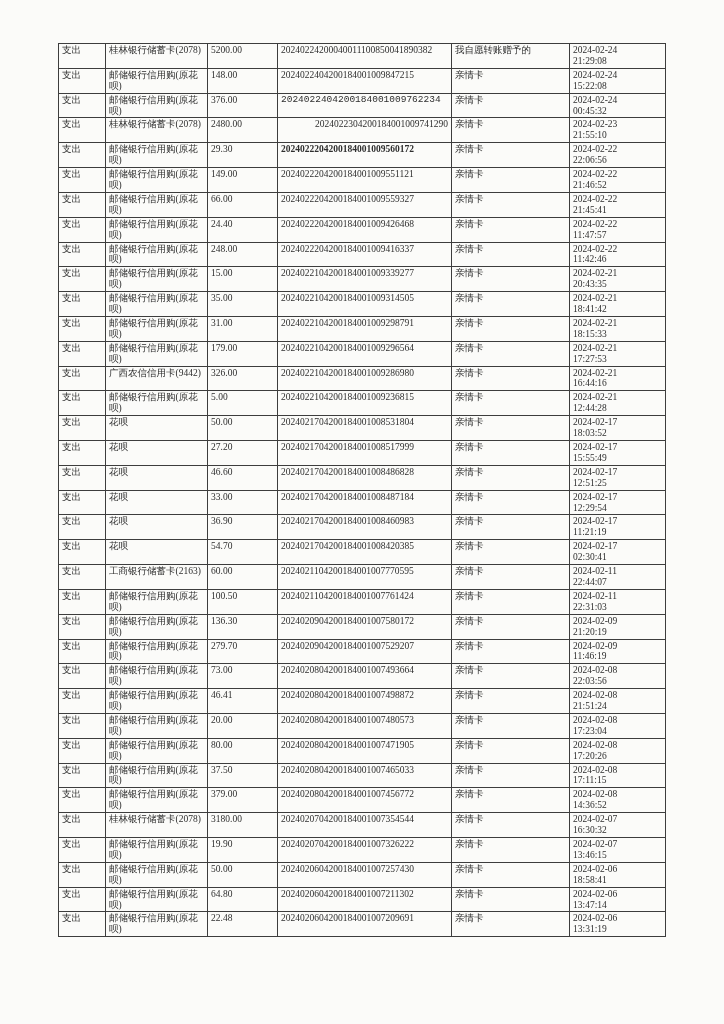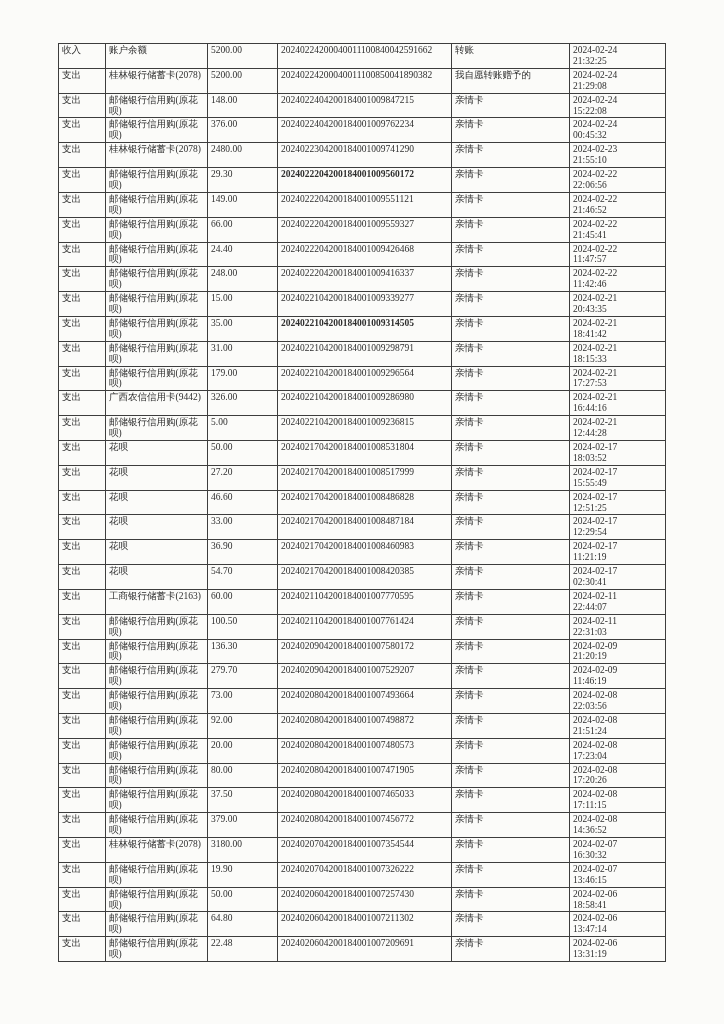--- a/index.html
+++ b/index.html
@@ -59,15 +59,6 @@
       <col style="width:96px">
     </colgroup>
     <tbody>
-  <tr>
-    <td class="c-type" style="border-color: rgb(61, 61, 61); color: rgb(46, 46, 46);">收入</td>
-    <td class="c-account" style="border-color: rgb(61, 61, 61); color: rgb(46, 46, 46);">账户余额</td>
-    <td class="c-amount" style="border-color: rgb(61, 61, 61); color: rgb(46, 46, 46);">5200.00</td>
-    <td class="c-id" style="border-color: rgb(61, 61, 61); color: rgb(46, 46, 46);">20240224200040011100840042591662</td>
-    <td class="c-note" style="border-color: rgb(61, 61, 61); color: rgb(46, 46, 46);">转账</td>
-    <td class="c-date" style="border-color: rgb(61, 61, 61); color: rgb(46, 46, 46);">2024-02-24
-21:32:25</td>
-  </tr>
 
   <tr>
     <td class="c-type" style="border-color: rgb(61, 61, 61); color: rgb(46, 46, 46);">支出</td>

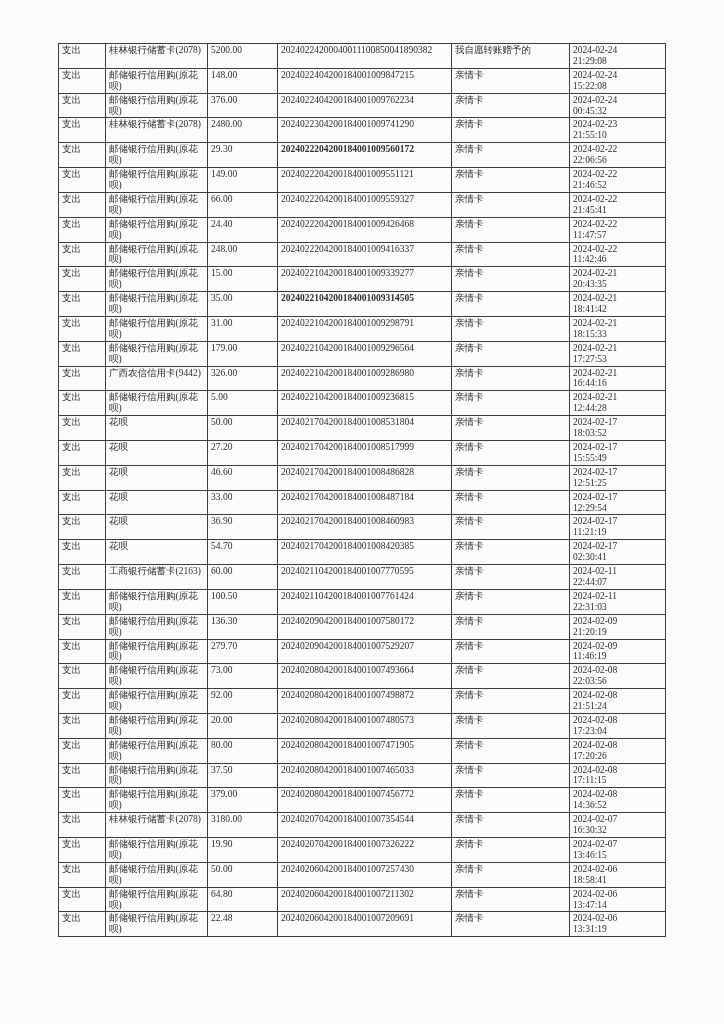--- a/index.html
+++ b/index.html
@@ -84,7 +84,7 @@
     <td class="c-type" style="border-color: rgb(61, 61, 61); color: rgb(46, 46, 46);">支出</td>
     <td class="c-account" style="border-color: rgb(61, 61, 61); color: rgb(46, 46, 46);">邮储银行信用购(原花呗)</td>
     <td class="c-amount" style="border-color: rgb(61, 61, 61); color: rgb(46, 46, 46);">376.00</td>
-    <td class="c-id" style="border-color: rgb(61, 61, 61); color: rgb(46, 46, 46);">2024022404200184001009762234</td>
+    <td class="c-id" style="border-color: rgb(61, 61, 61); color: rgb(46, 46, 46); font-family: Liberation Mono, monospace;">2024022404200184001009762234</td>
     <td class="c-note" style="border-color: rgb(61, 61, 61); color: rgb(46, 46, 46);">亲情卡</td>
     <td class="c-date" style="border-color: rgb(61, 61, 61); color: rgb(46, 46, 46);">2024-02-24
 00:45:32</td>

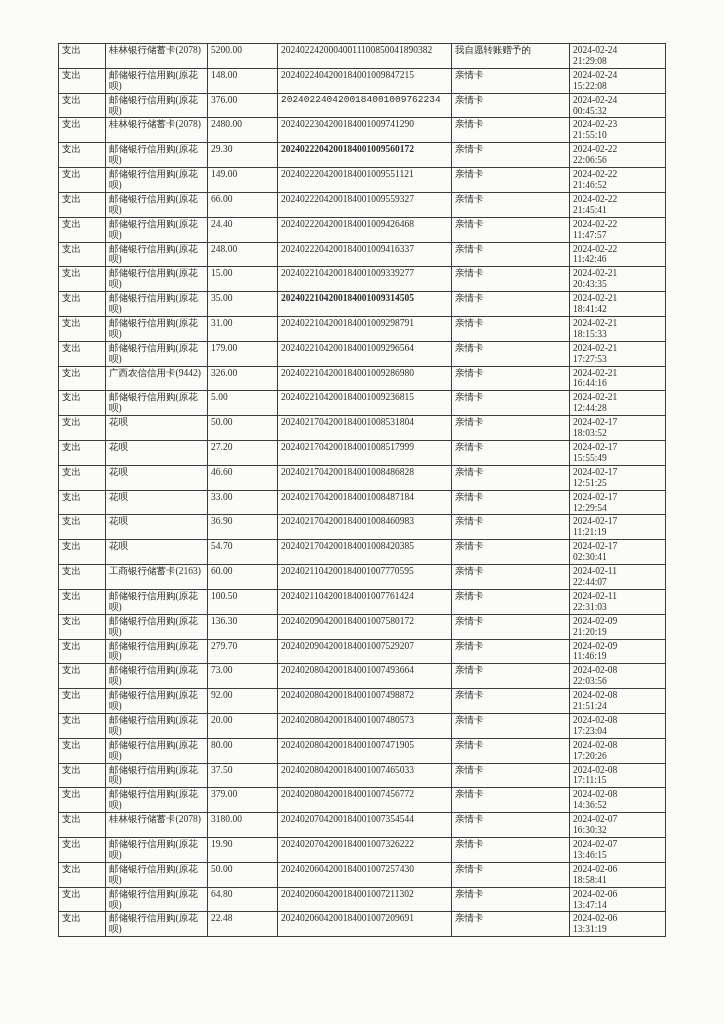--- a/index.html
+++ b/index.html
@@ -94,7 +94,7 @@
     <td class="c-type" style="border-color: rgb(61, 61, 61); color: rgb(46, 46, 46);">支出</td>
     <td class="c-account" style="border-color: rgb(61, 61, 61); color: rgb(46, 46, 46);">桂林银行储蓄卡(2078)</td>
     <td class="c-amount" style="border-color: rgb(61, 61, 61); color: rgb(46, 46, 46);">2480.00</td>
-    <td class="c-id" style="border-color: rgb(61, 61, 61); color: rgb(46, 46, 46);">2024022304200184001009741290</td>
+    <td class="c-id" style="border-color: rgb(61, 61, 61); color: rgb(46, 46, 46); text-align: right;">2024022304200184001009741290</td>
     <td class="c-note" style="border-color: rgb(61, 61, 61); color: rgb(46, 46, 46);">亲情卡</td>
     <td class="c-date" style="border-color: rgb(61, 61, 61); color: rgb(46, 46, 46);">2024-02-23
 21:55:10</td>

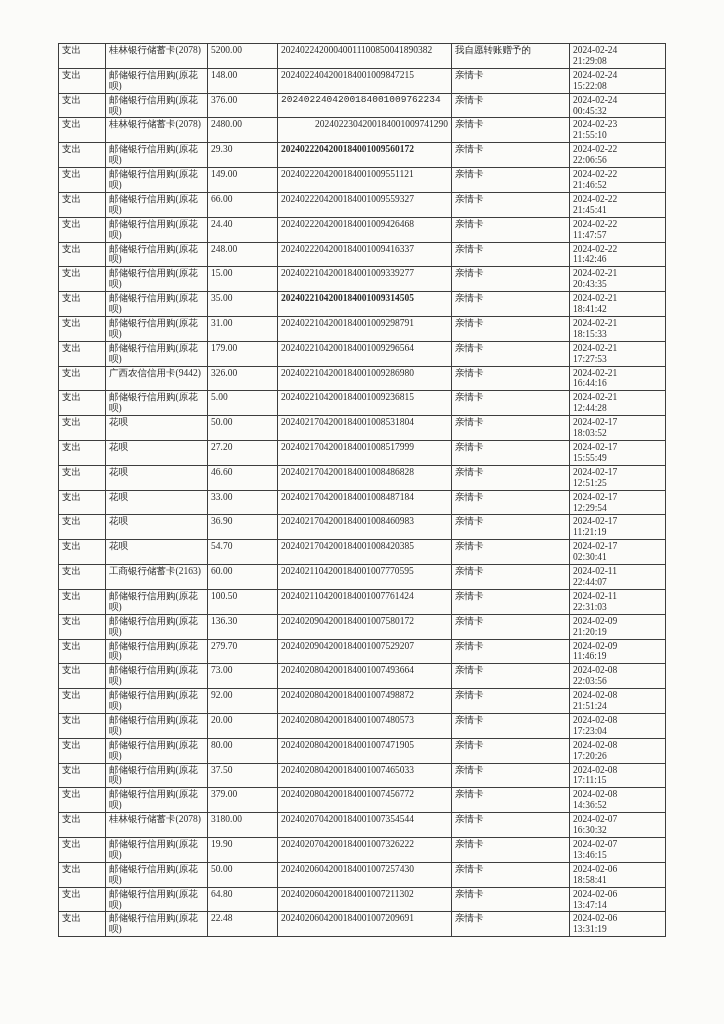--- a/index.html
+++ b/index.html
@@ -165,7 +165,7 @@
     <td class="c-type" style="border-color: rgb(61, 61, 61); color: rgb(46, 46, 46);">支出</td>
     <td class="c-account" style="border-color: rgb(61, 61, 61); color: rgb(46, 46, 46);">邮储银行信用购(原花呗)</td>
     <td class="c-amount" style="border-color: rgb(61, 61, 61); color: rgb(46, 46, 46);">35.00</td>
-    <td class="c-id" style="border-color: rgb(61, 61, 61); color: rgb(46, 46, 46); font-weight: bold;">2024022104200184001009314505</td>
+    <td class="c-id" style="border-color: rgb(61, 61, 61); color: rgb(46, 46, 46);">2024022104200184001009314505</td>
     <td class="c-note" style="border-color: rgb(61, 61, 61); color: rgb(46, 46, 46);">亲情卡</td>
     <td class="c-date" style="border-color: rgb(61, 61, 61); color: rgb(46, 46, 46);">2024-02-21
 18:41:42</td>

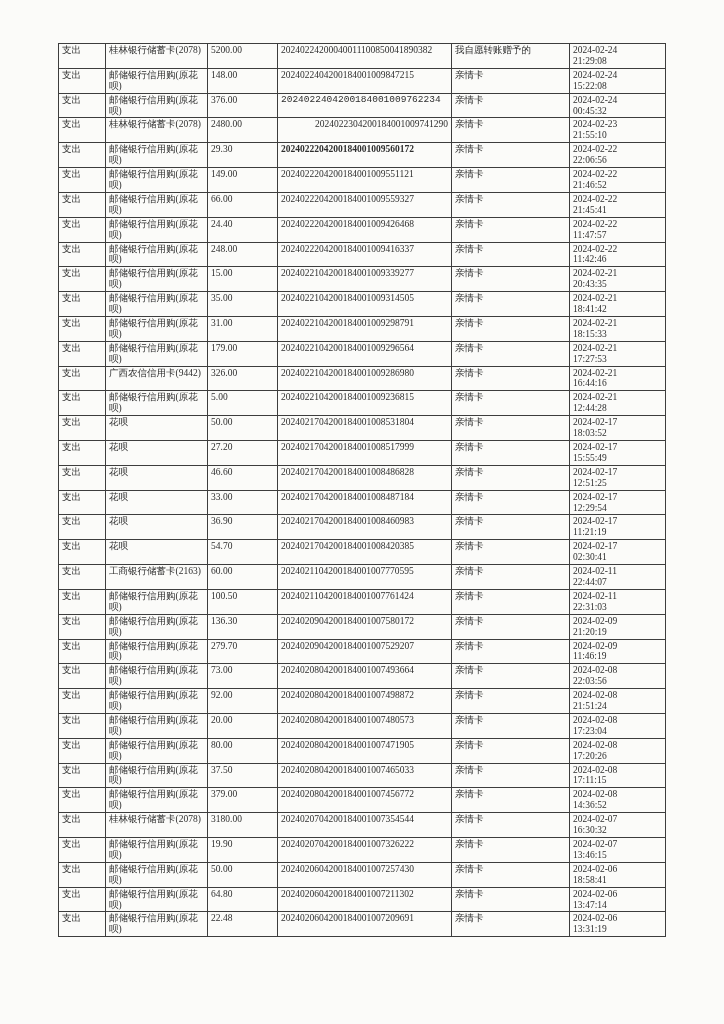--- a/index.html
+++ b/index.html
@@ -324,7 +324,7 @@
   <tr>
     <td class="c-type" style="border-color: rgb(61, 61, 61); color: rgb(46, 46, 46);">支出</td>
     <td class="c-account" style="border-color: rgb(61, 61, 61); color: rgb(46, 46, 46);">邮储银行信用购(原花呗)</td>
-    <td class="c-amount" style="border-color: rgb(61, 61, 61); color: rgb(46, 46, 46);">92.00</td>
+    <td class="c-amount" style="border-color: rgb(61, 61, 61); color: rgb(46, 46, 46);">46.41</td>
     <td class="c-id" style="border-color: rgb(61, 61, 61); color: rgb(46, 46, 46);">2024020804200184001007498872</td>
     <td class="c-note" style="border-color: rgb(61, 61, 61); color: rgb(46, 46, 46);">亲情卡</td>
     <td class="c-date" style="border-color: rgb(61, 61, 61); color: rgb(46, 46, 46);">2024-02-08

